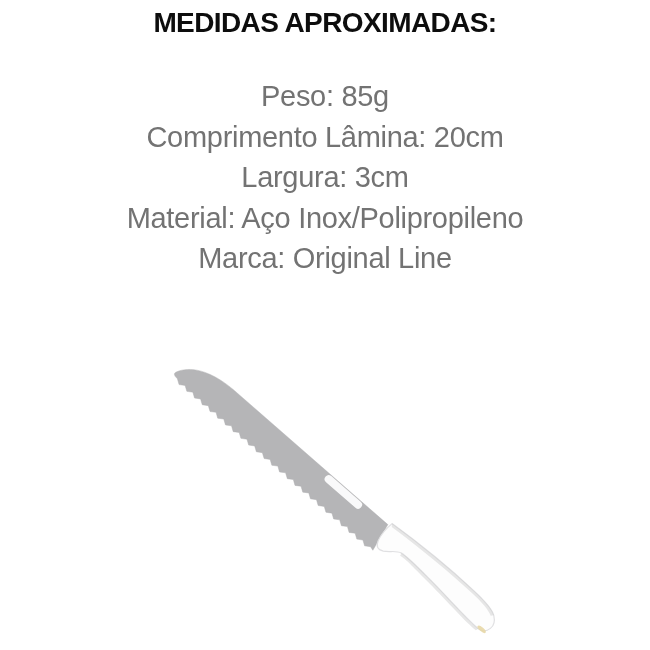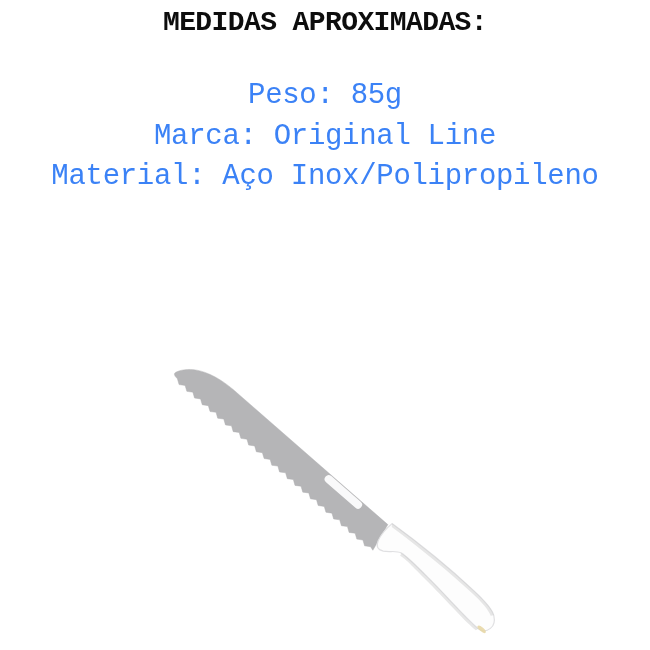--- a/index.html
+++ b/index.html
@@ -8,7 +8,7 @@
     width:650px;height:650px;
     background:#ffffff;
     overflow:hidden;
-    font-family:Liberation Mono, monospace;
+    font-family:Liberation Sans, sans-serif;
   }
   .title{
     position:absolute;

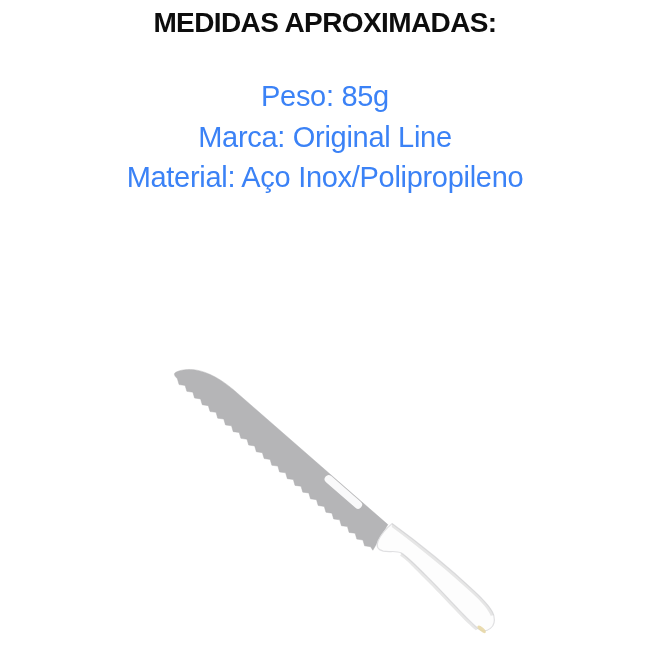--- a/index.html
+++ b/index.html
@@ -30,7 +30,7 @@
     font-size:29px;
     line-height:40.5px;
     letter-spacing:-0.3px;
-    color:#3b82f6;
+    color:#737373;
     white-space:nowrap;
   }
   .knife-wrap{

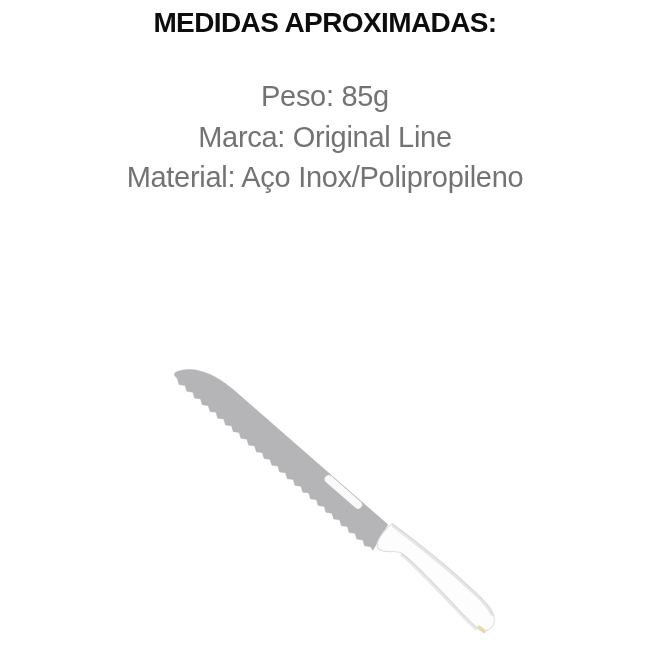--- a/index.html
+++ b/index.html
@@ -49,6 +49,7 @@
 
   <div class="specs">
     <div class="spec">Peso: 85g</div>
+    <div class="spec">Comprimento Lâmina: 20cm</div>
     <div class="spec">Marca: Original Line</div>
     <div class="spec">Material: Aço Inox/Polipropileno</div>
   </div>

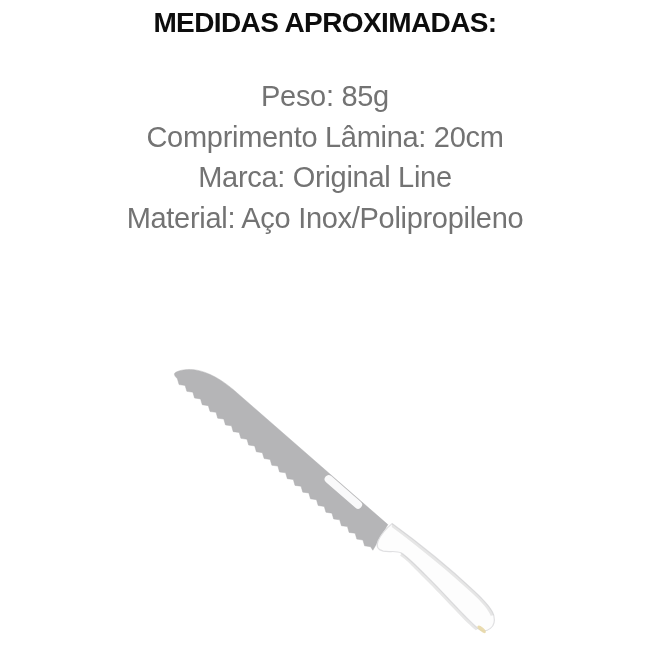--- a/index.html
+++ b/index.html
@@ -50,6 +50,7 @@
   <div class="specs">
     <div class="spec">Peso: 85g</div>
     <div class="spec">Comprimento Lâmina: 20cm</div>
+    <div class="spec">Largura: 3cm</div>
     <div class="spec">Marca: Original Line</div>
     <div class="spec">Material: Aço Inox/Polipropileno</div>
   </div>

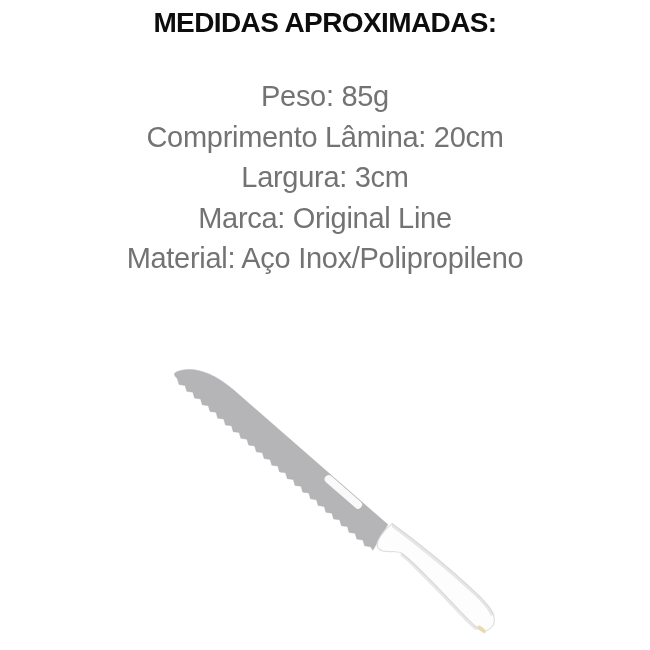--- a/index.html
+++ b/index.html
@@ -51,8 +51,8 @@
     <div class="spec">Peso: 85g</div>
     <div class="spec">Comprimento Lâmina: 20cm</div>
     <div class="spec">Largura: 3cm</div>
+    <div class="spec">Material: Aço Inox/Polipropileno</div>
     <div class="spec">Marca: Original Line</div>
-    <div class="spec">Material: Aço Inox/Polipropileno</div>
   </div>
 
   <div class="knife-wrap">

